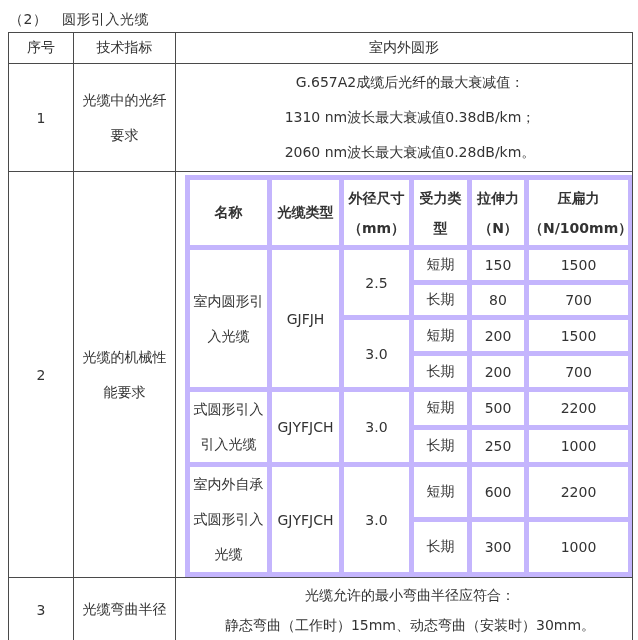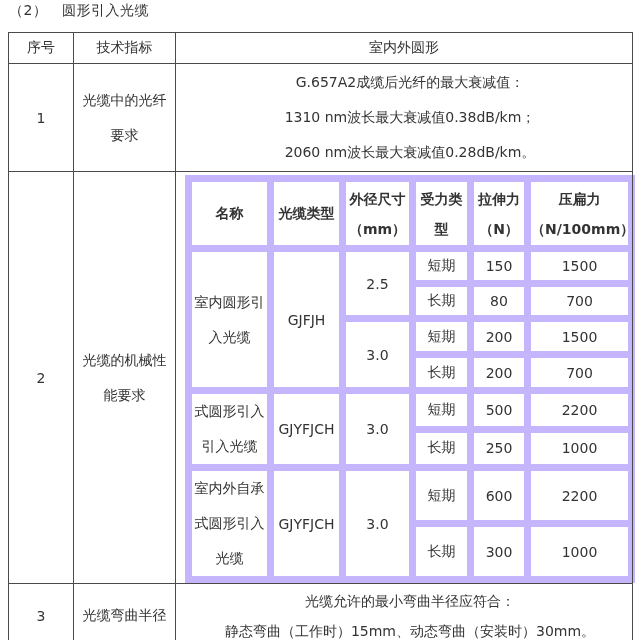--- a/index.html
+++ b/index.html
@@ -12,7 +12,7 @@
   .page { position: relative; width: 638px; height: 640px; overflow: hidden; }
 
   .doc-title {
-    position: absolute; left: 9px; top: 0;
+    position: absolute; left: 9px; top: 9px;
     font-size: 14px; line-height: 20px; color: #333333;
     letter-spacing: 0.5px;
   }

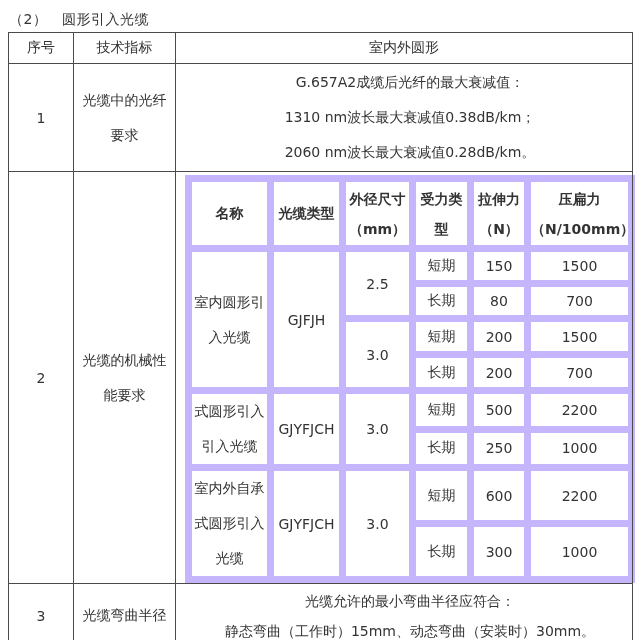--- a/index.html
+++ b/index.html
@@ -58,7 +58,7 @@
     font-size: 14px;
   }
   table.inner th, table.inner td {
-    border: 7px solid #c4b5fd;
+    border: 5px solid #c4b5fd;
     text-align: center; vertical-align: middle;
     color: #333333;
     margin-left: 47px;

